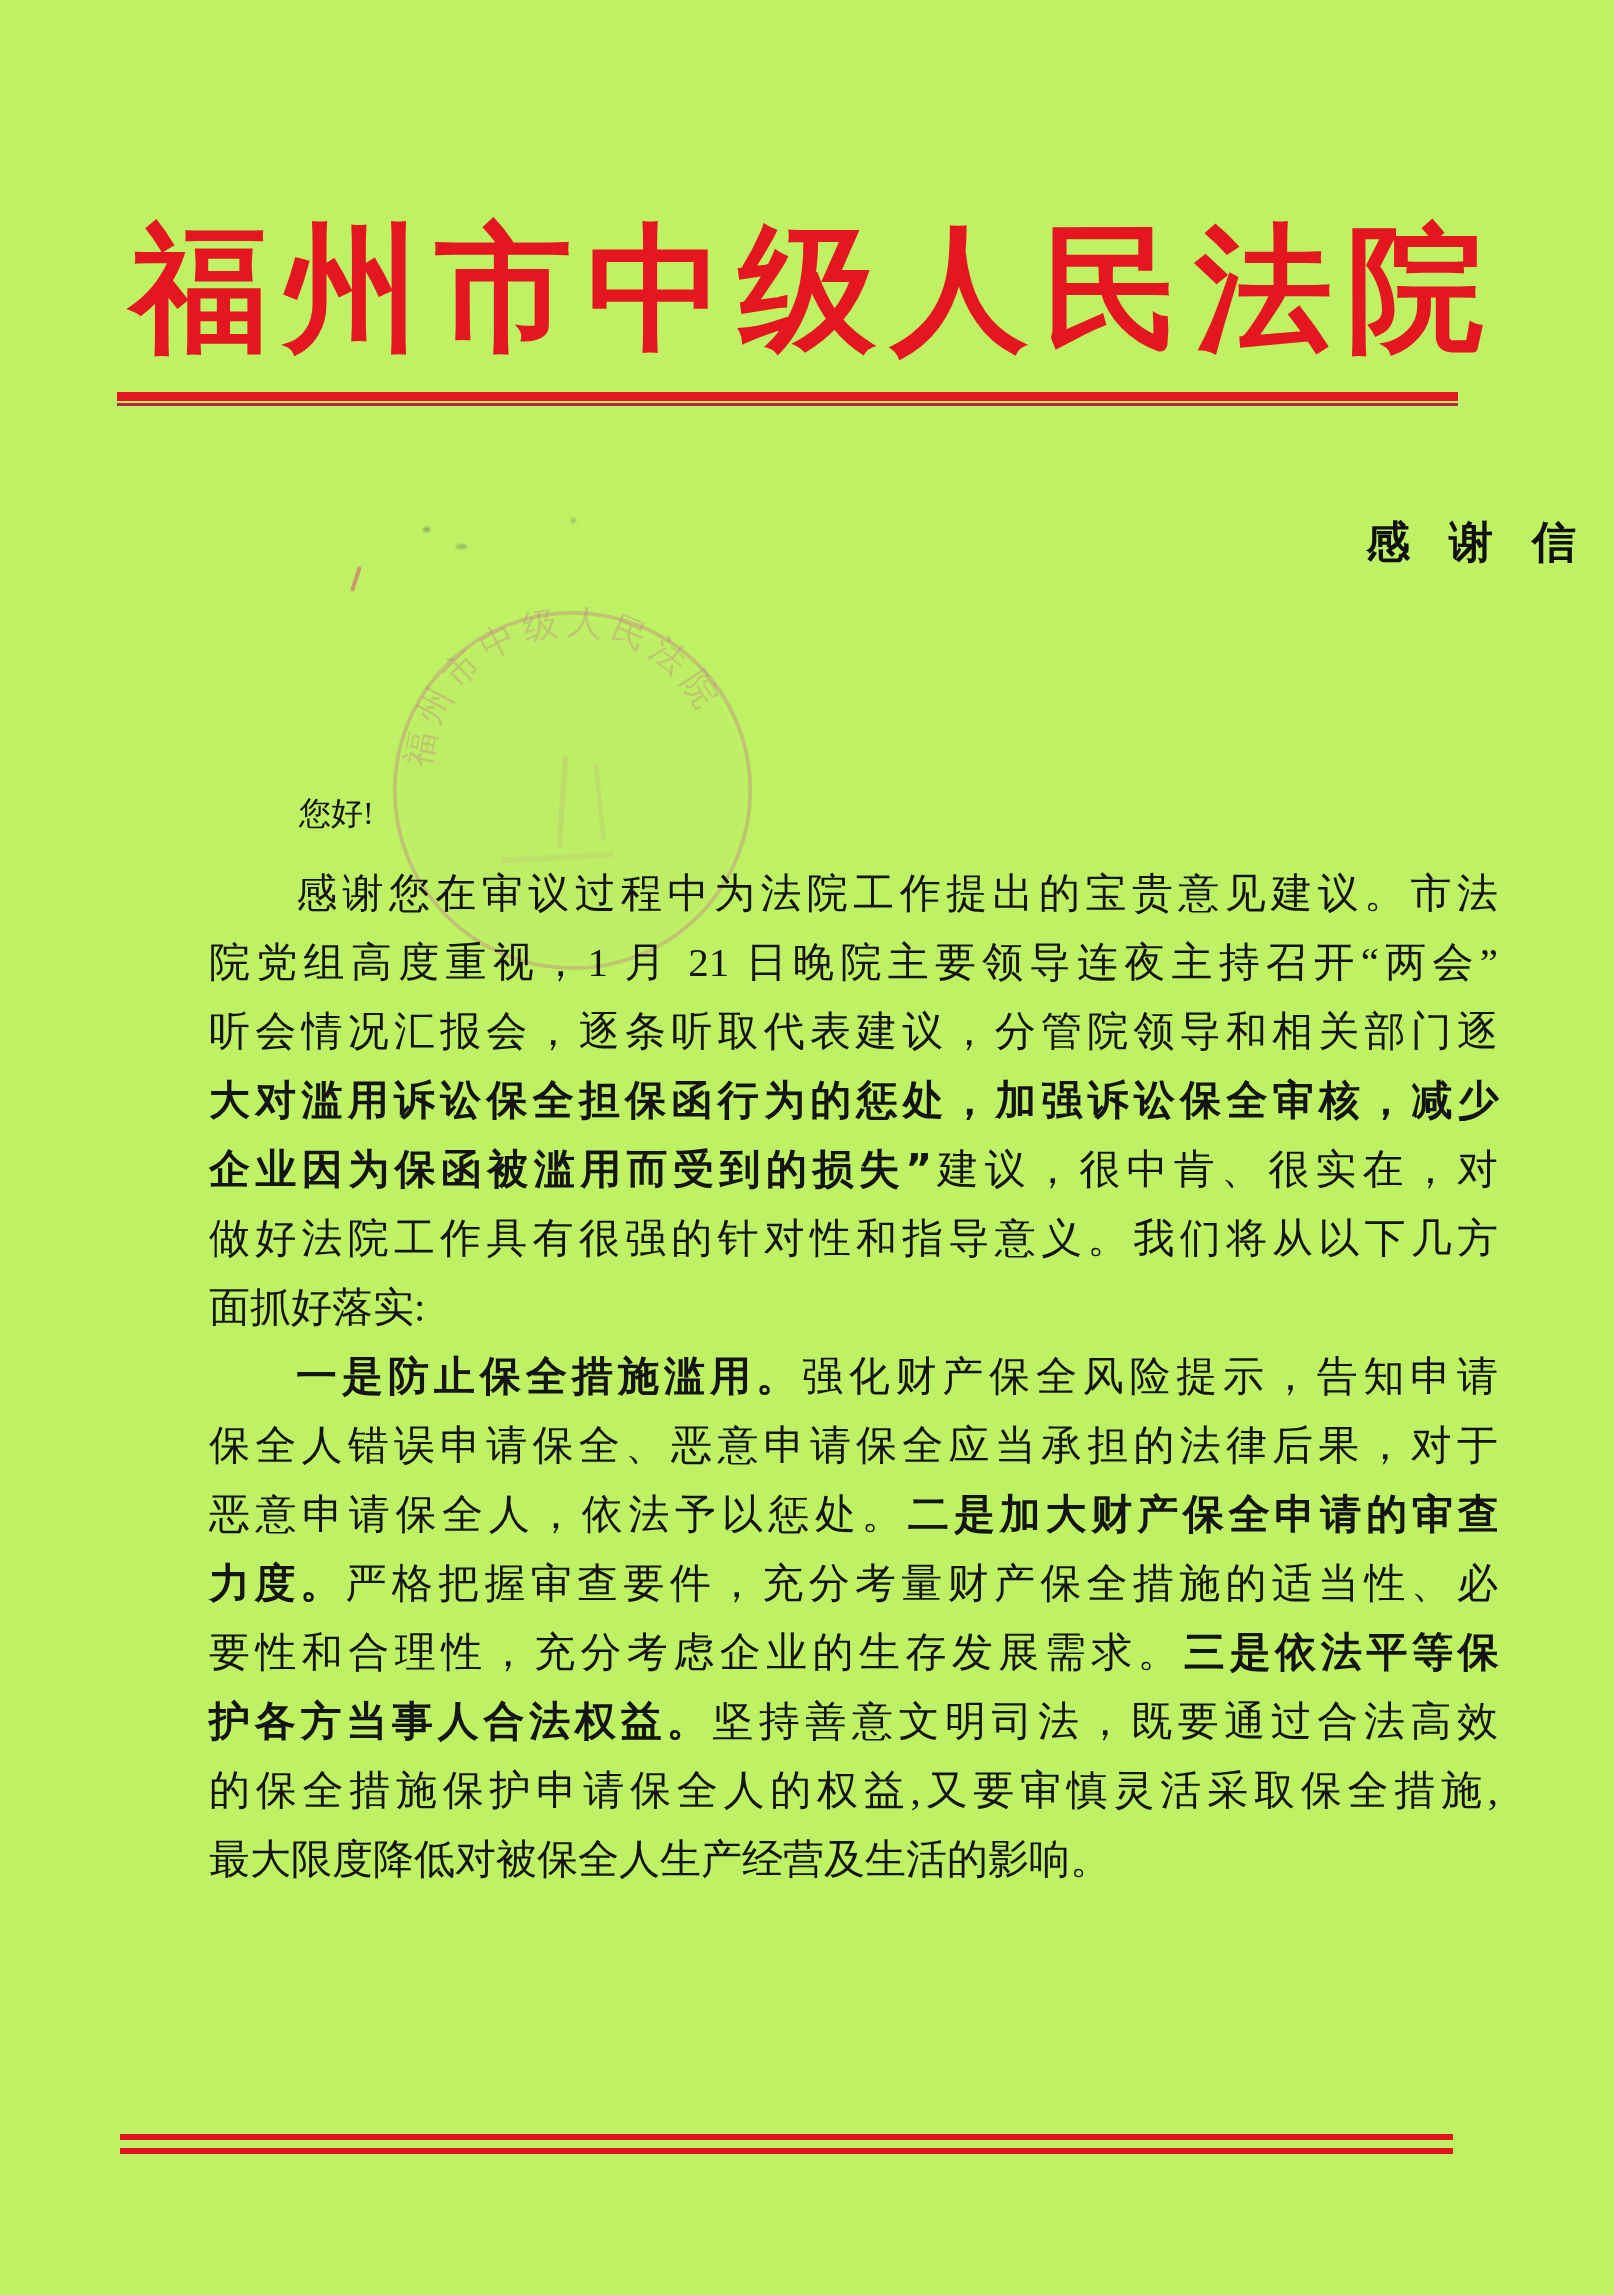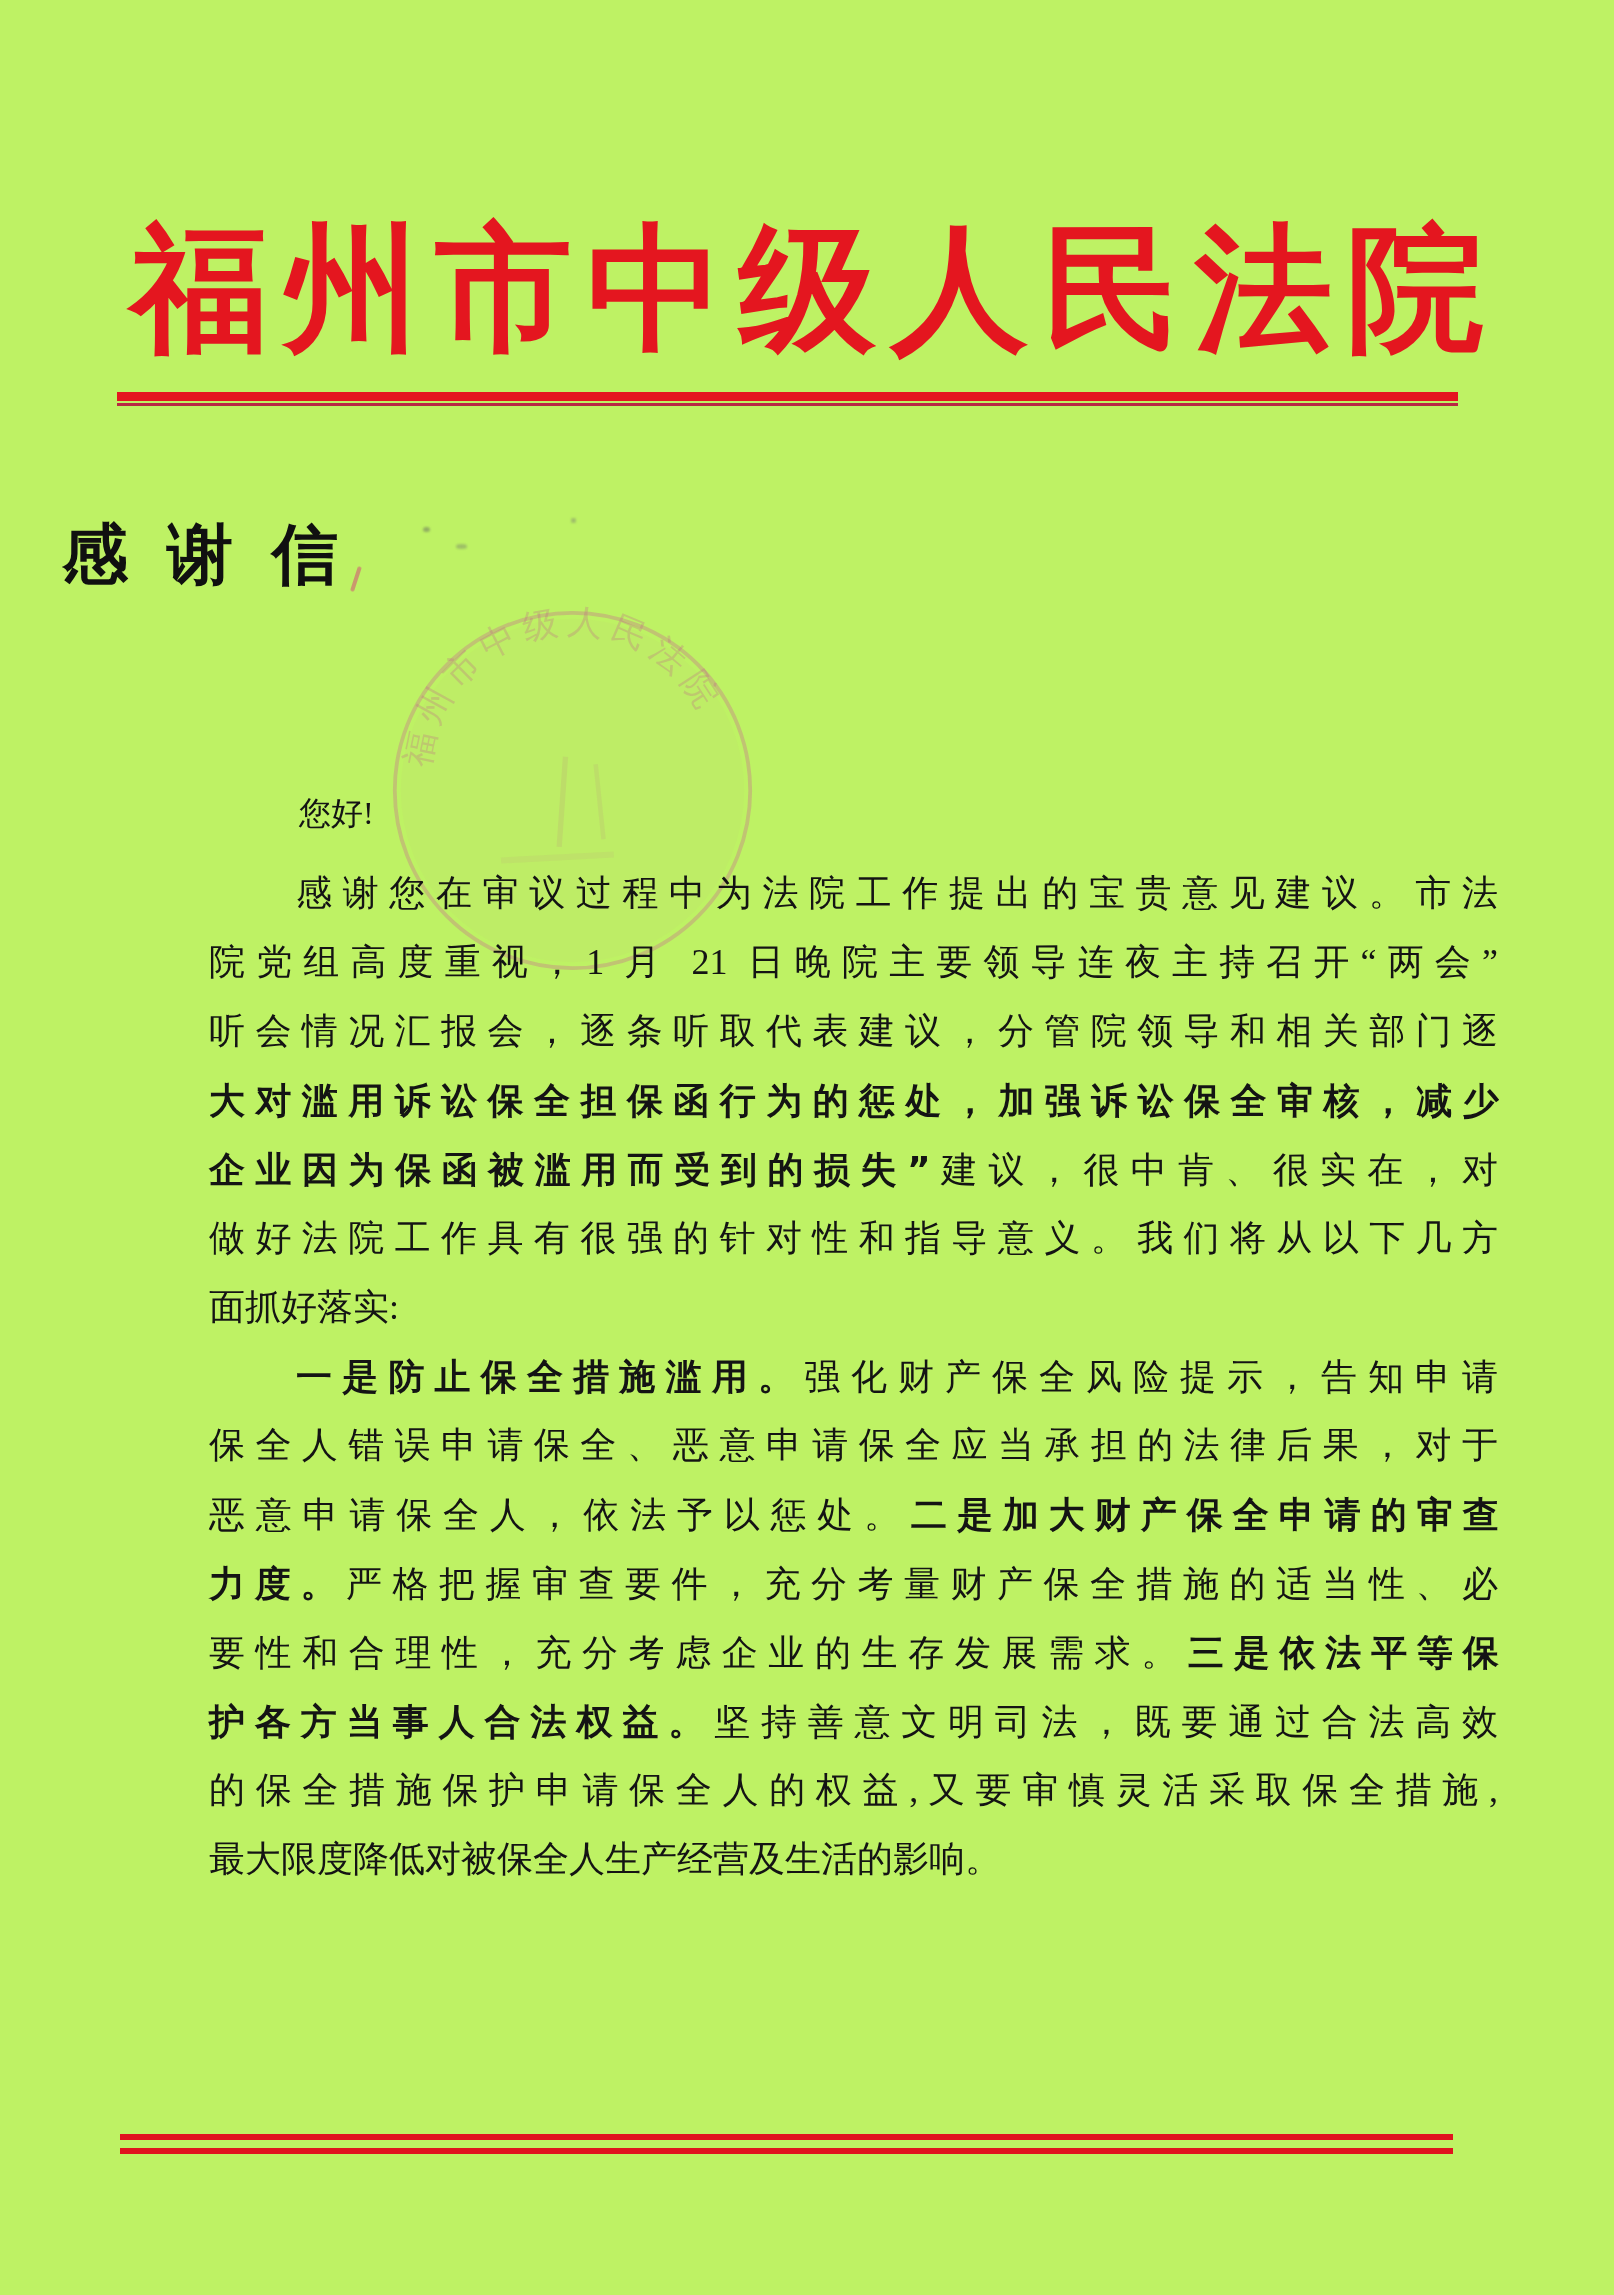--- a/index.html
+++ b/index.html
@@ -30,9 +30,9 @@
   
   .letter-title{
     position:absolute;top:520px;left:0;right:0;
-    text-align:left;
+    text-align:right;
     font-weight:700;
-    font-size:66px;
+    font-size:44px;
     letter-spacing:39px;
     padding-left:62px;
     line-height:1.05;

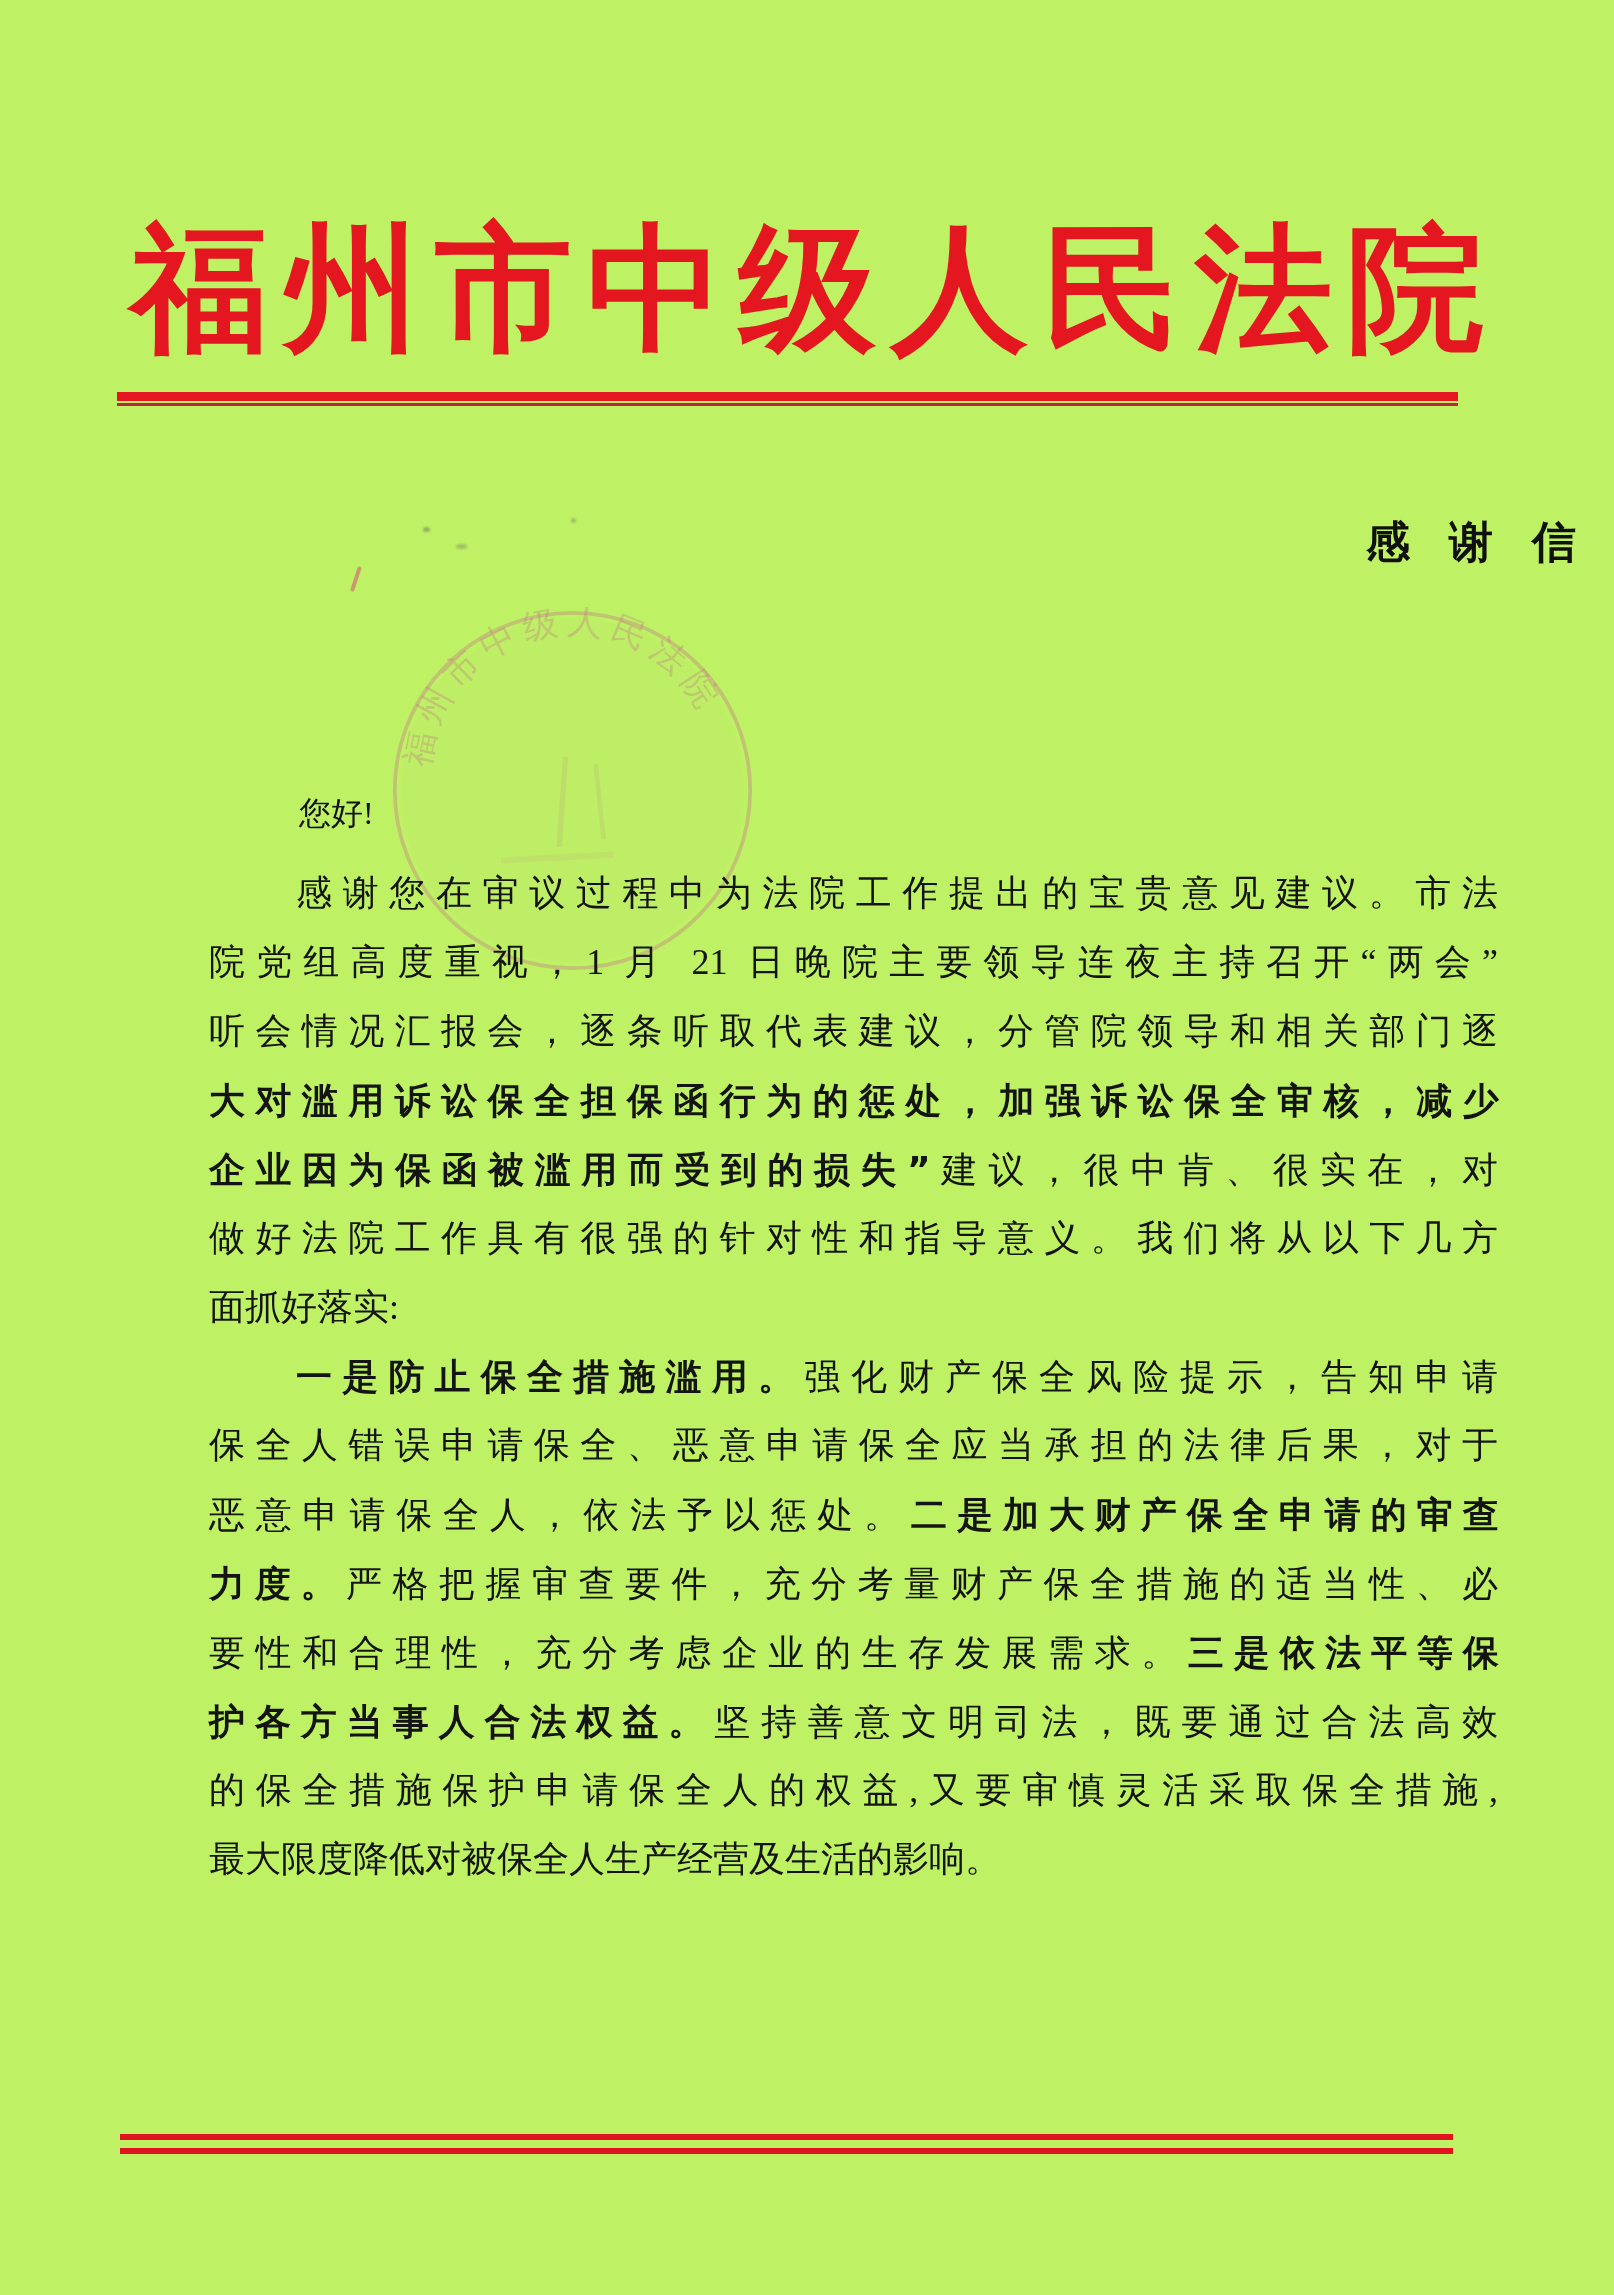--- a/index.html
+++ b/index.html
@@ -70,7 +70,7 @@
   .lines{margin-top:10.5px;}
   .line{
     height:69px;line-height:69px;
-    font-size:36px;
+    font-size:41px;
     text-align:justify;
     text-align-last:justify;
   }

